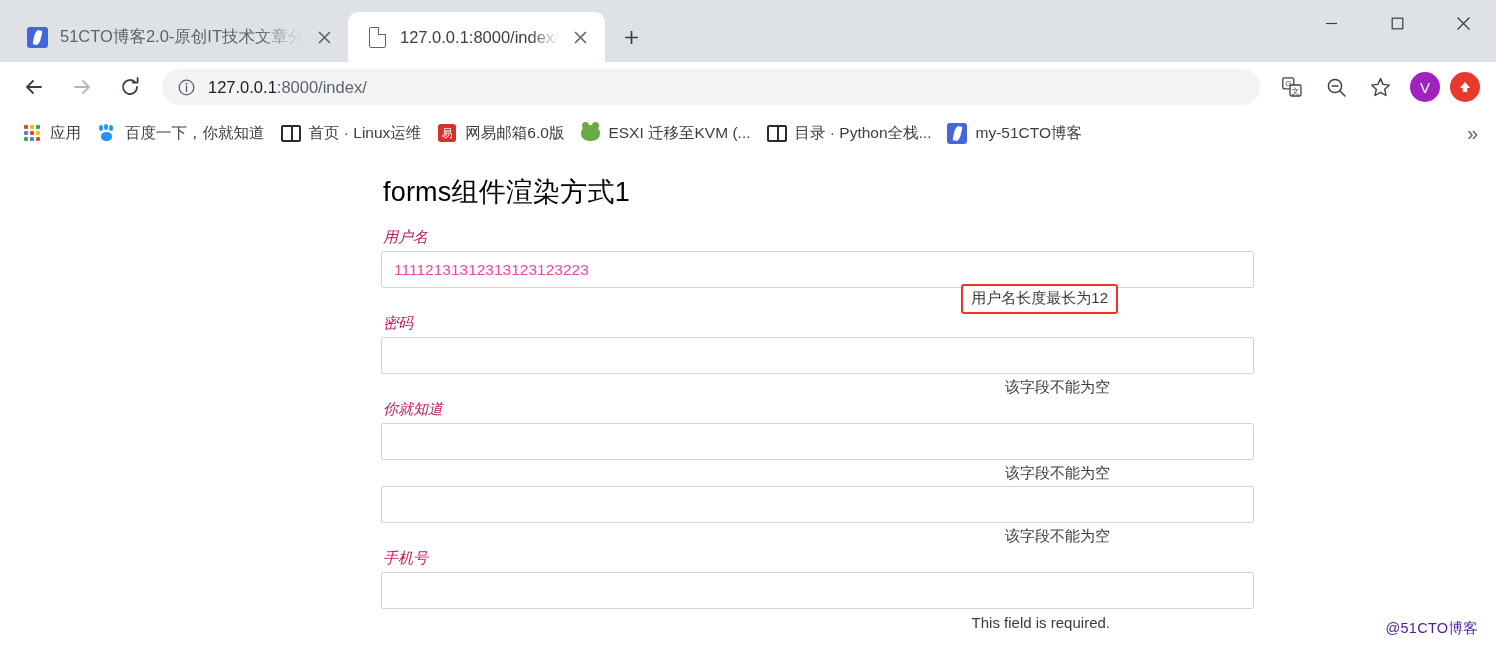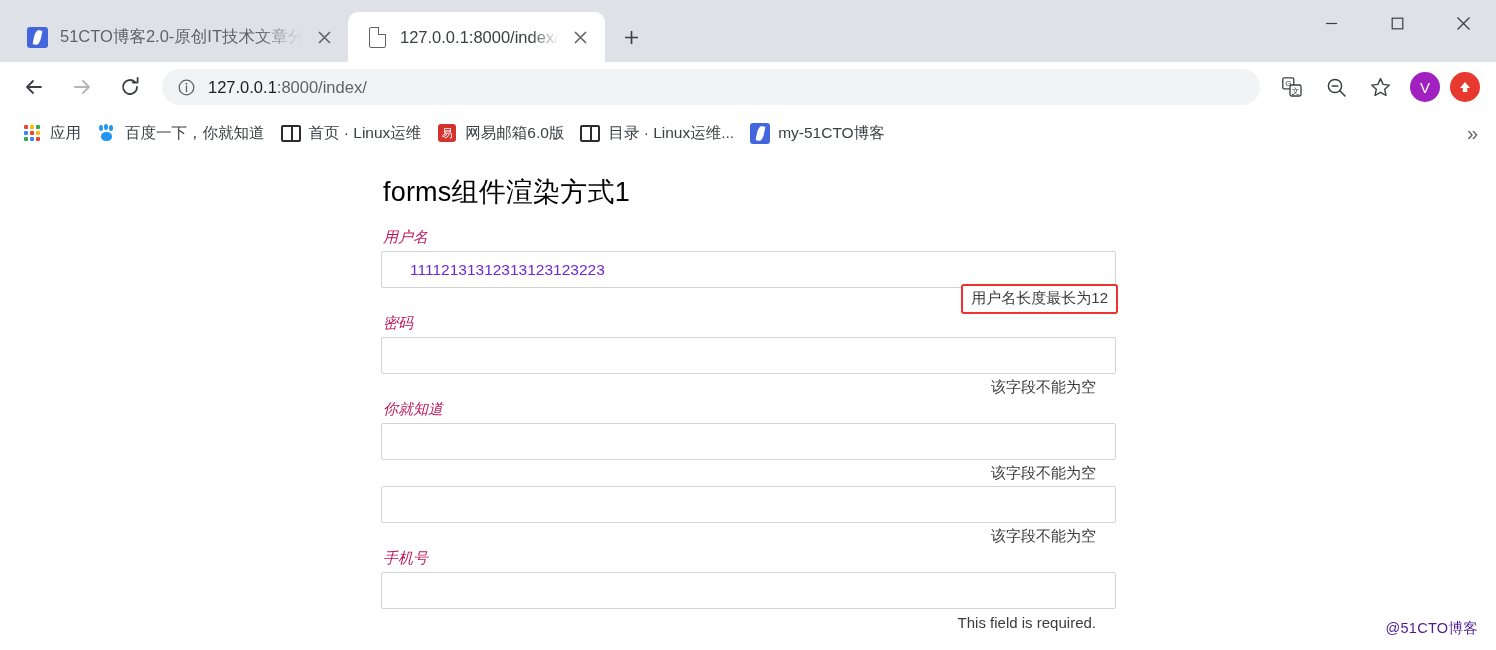--- a/index.html
+++ b/index.html
@@ -463,6 +463,12 @@
     <span class="bm-label">网易邮箱6.0版</span>
   </div>
 
+  <div class="bm">
+    <span class="bm-ico">
+        <span class="frog"></span>
+      </span>
+    <span class="bm-label">ESXI 迁移至KVM (...</span>
+  </div>
 
   <div class="bm">
     <span class="bm-ico">

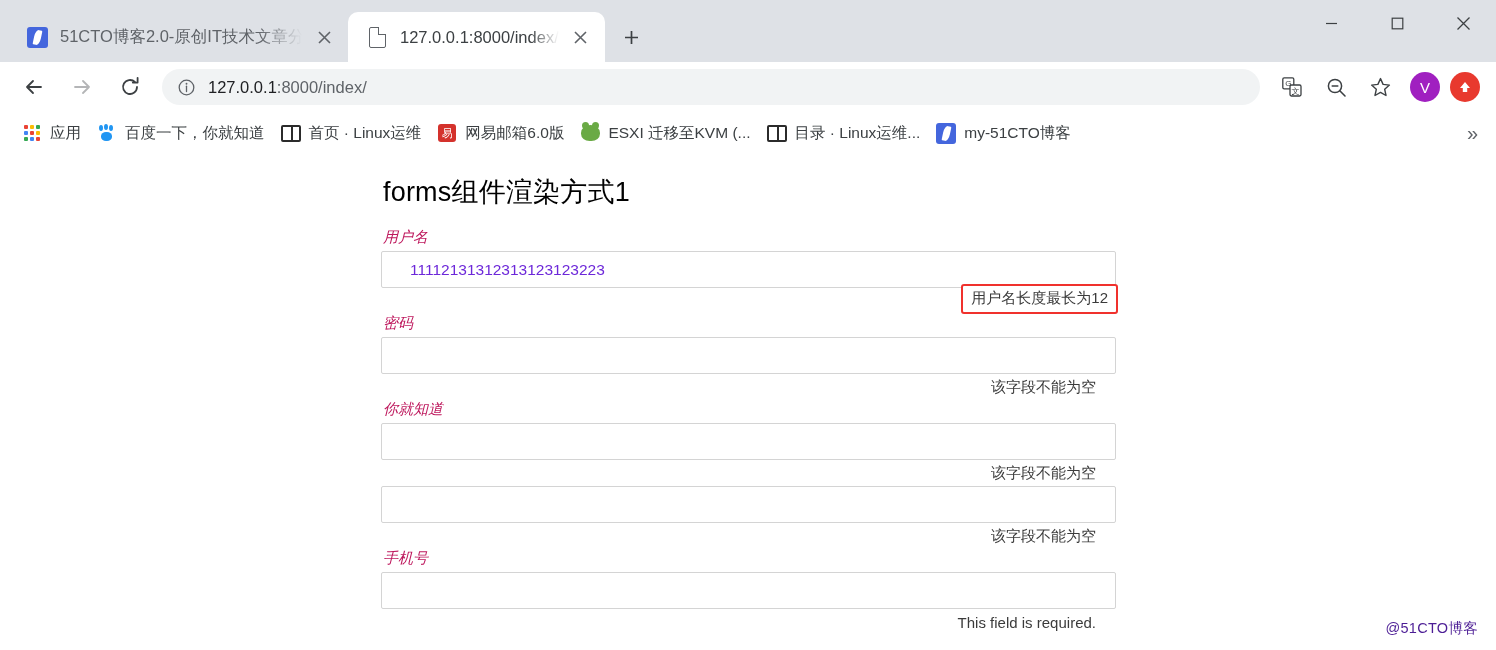--- a/index.html
+++ b/index.html
@@ -474,7 +474,7 @@
     <span class="bm-ico">
         <span class="book-ico"></span>
       </span>
-    <span class="bm-label">目录 · Linux运维...</span>
+    <span class="bm-label">目录 · Python全栈...</span>
   </div>
 
   <div class="bm">

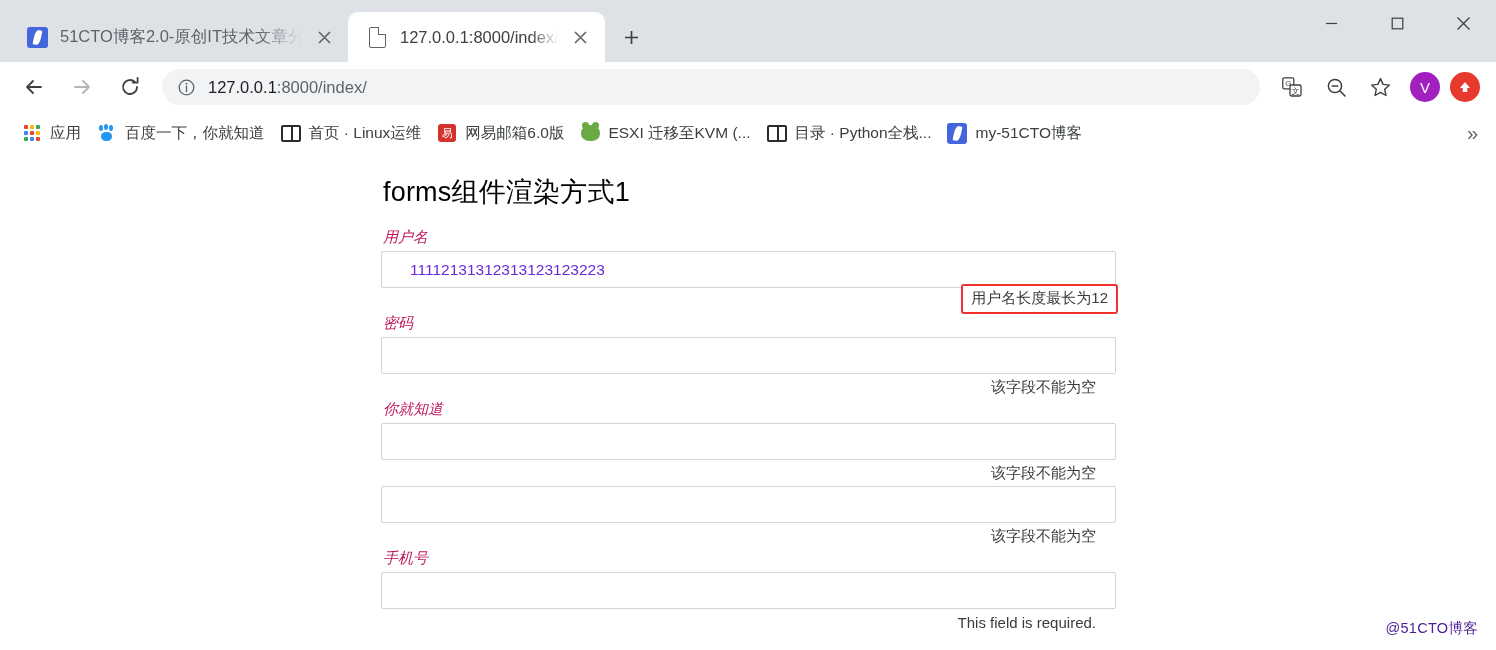--- a/index.html
+++ b/index.html
@@ -259,14 +259,14 @@
   }
   .field-input {
     display: block;
-    width: 735px;
+    width: 873px;
     height: 37px;
     border: 1px solid #d4d4d4;
     border-radius: 2px;
     background: #ffffff;
     font-size: 15.5px;
-    color: #6d28d9;
-    padding: 0 28px;
+    color: #ec4899;
+    padding: 0 12px;
     outline: none;
     font-family: "Liberation Sans", sans-serif;
   }

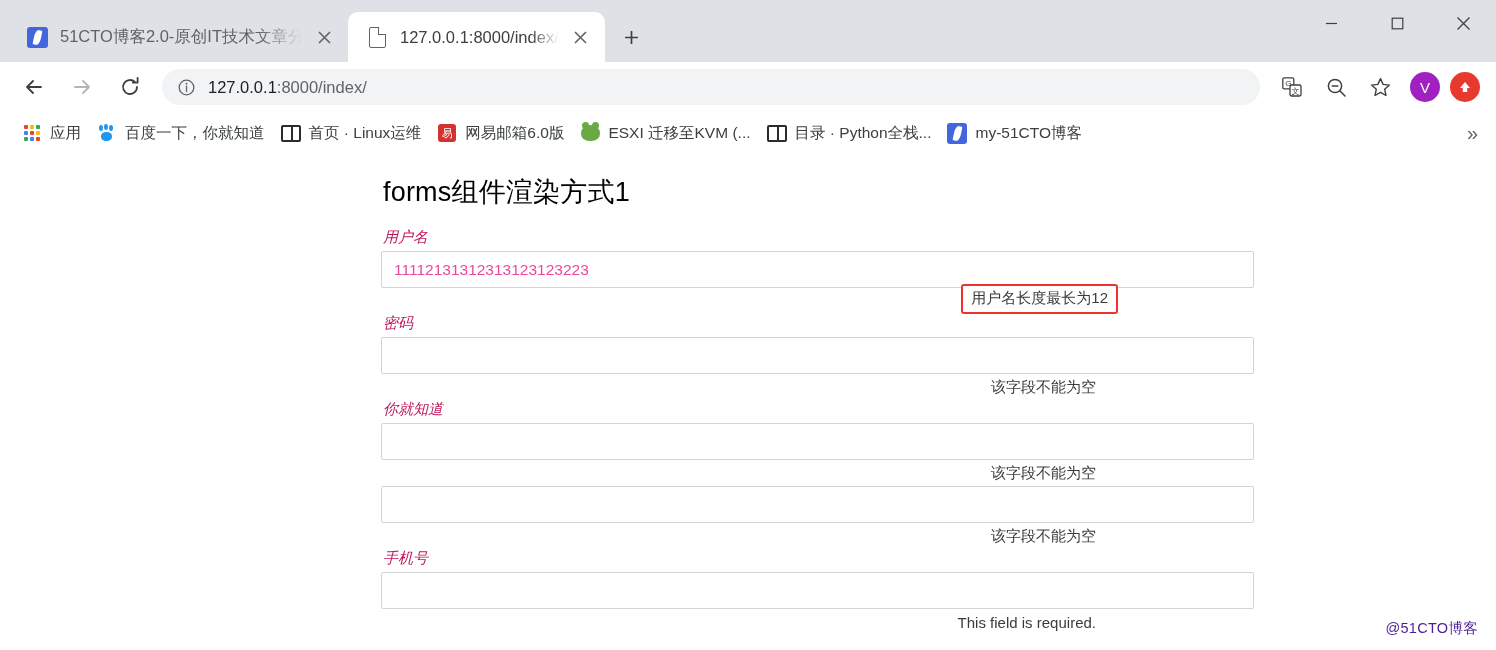--- a/index.html
+++ b/index.html
@@ -276,7 +276,7 @@
     display: flex;
     justify-content: flex-end;
     align-items: center;
-    padding-right: 20px;
+    padding-right: 6px;
     position: relative;
   }
   .err-msg {

